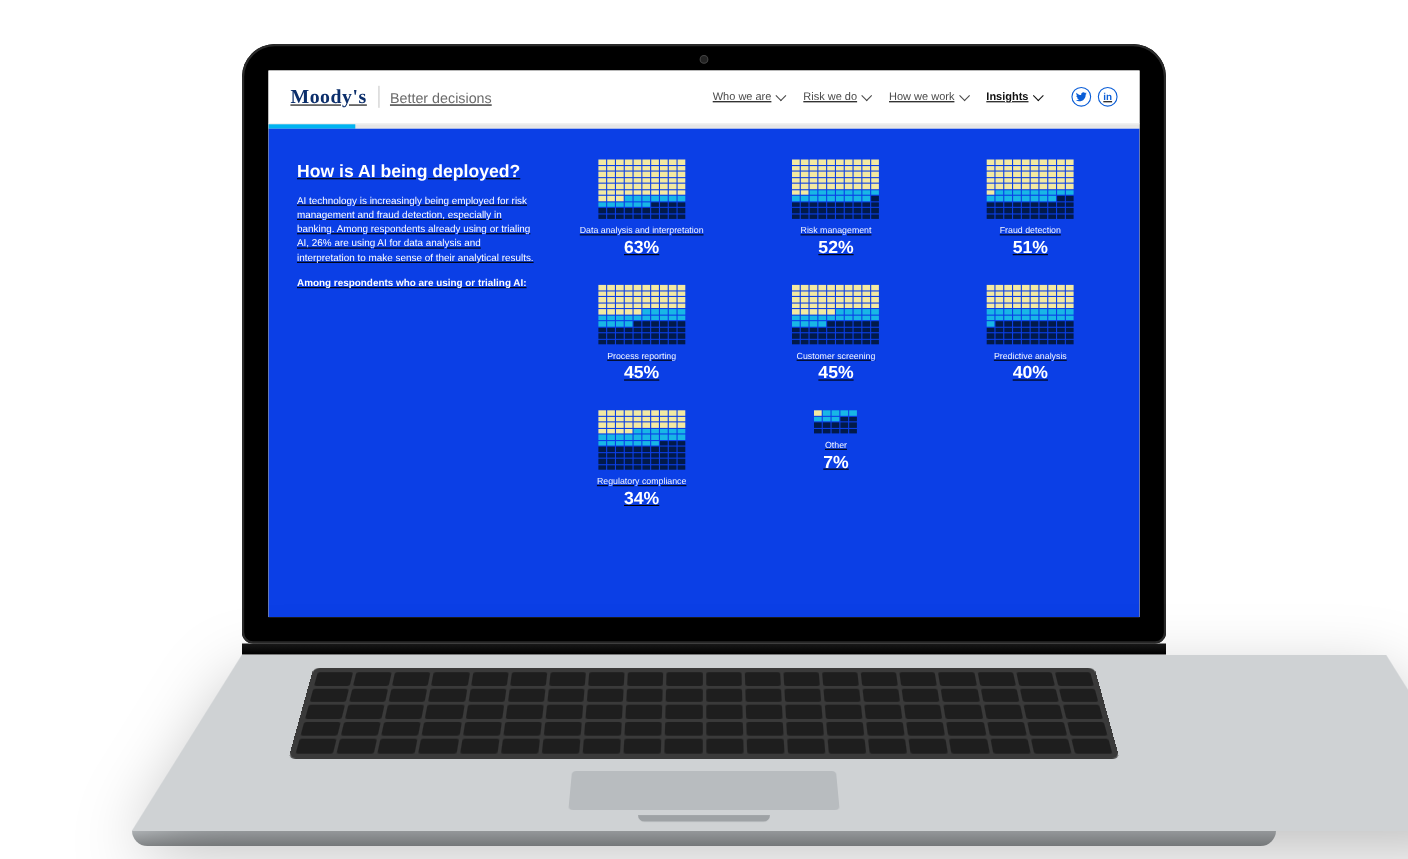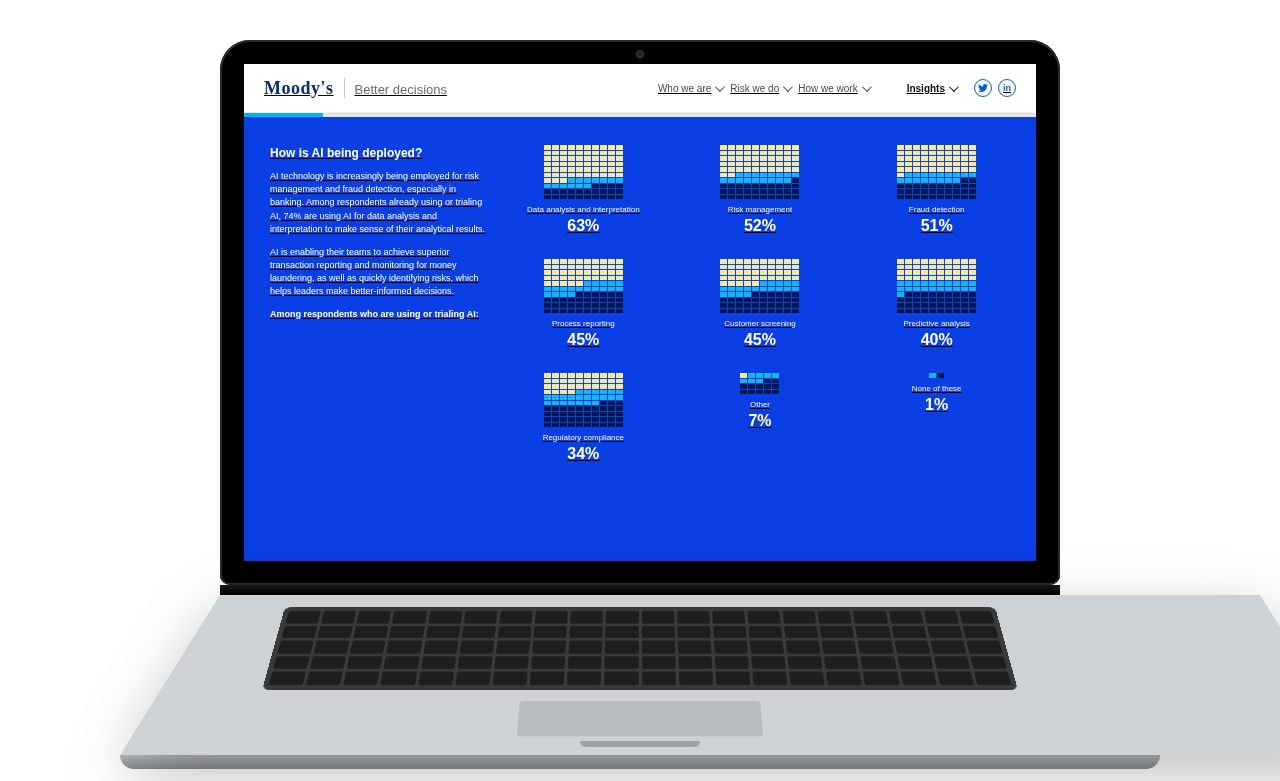--- a/index.html
+++ b/index.html
@@ -173,7 +173,7 @@
   .nav {
     margin-left: auto;
     display: flex;
-    gap: 8px;
+    gap: 18px;
     align-items: center;
     color: #4a4a4a;
   }

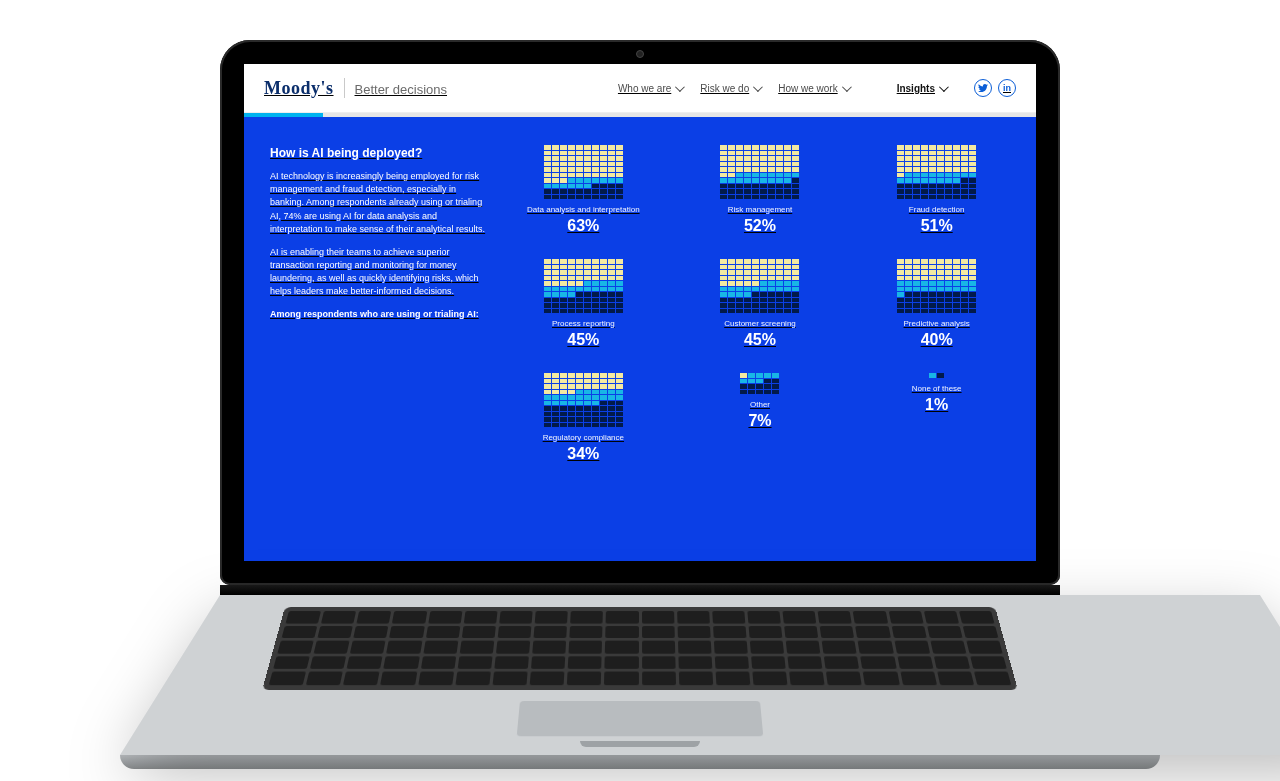--- a/index.html
+++ b/index.html
@@ -184,7 +184,7 @@
     cursor: pointer;
     font-size: 10px;
   }
-  .nav-item.active { color: #111; font-weight: 600; margin-left: 30px; }
+  .nav-item.active { color: #111; font-weight: 600; }
   .chev {
     width: 6px;
     height: 6px;

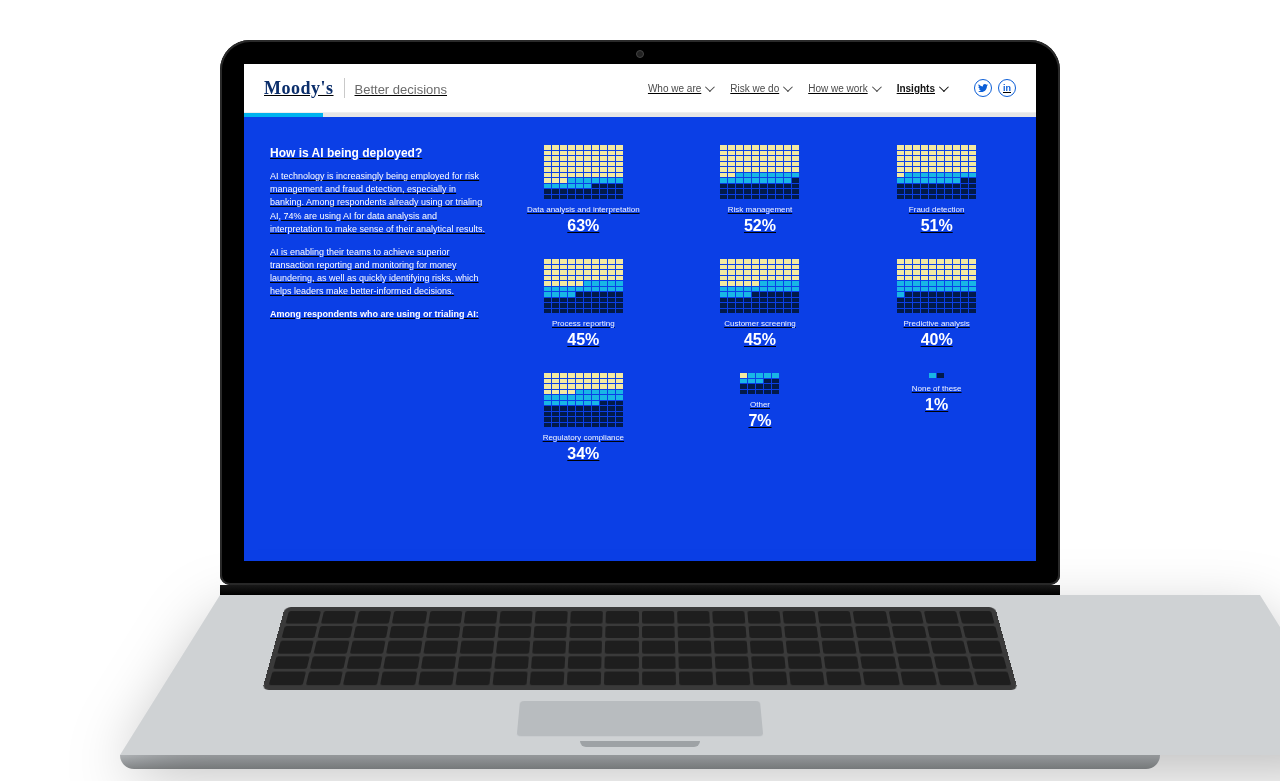--- a/index.html
+++ b/index.html
@@ -239,7 +239,7 @@
     line-height: 1.45;
   }
   .copy h2 {
-    font-size: 12px;
+    font-size: 16px;
     margin: 0 0 8px 0;
     font-weight: 700;
   }

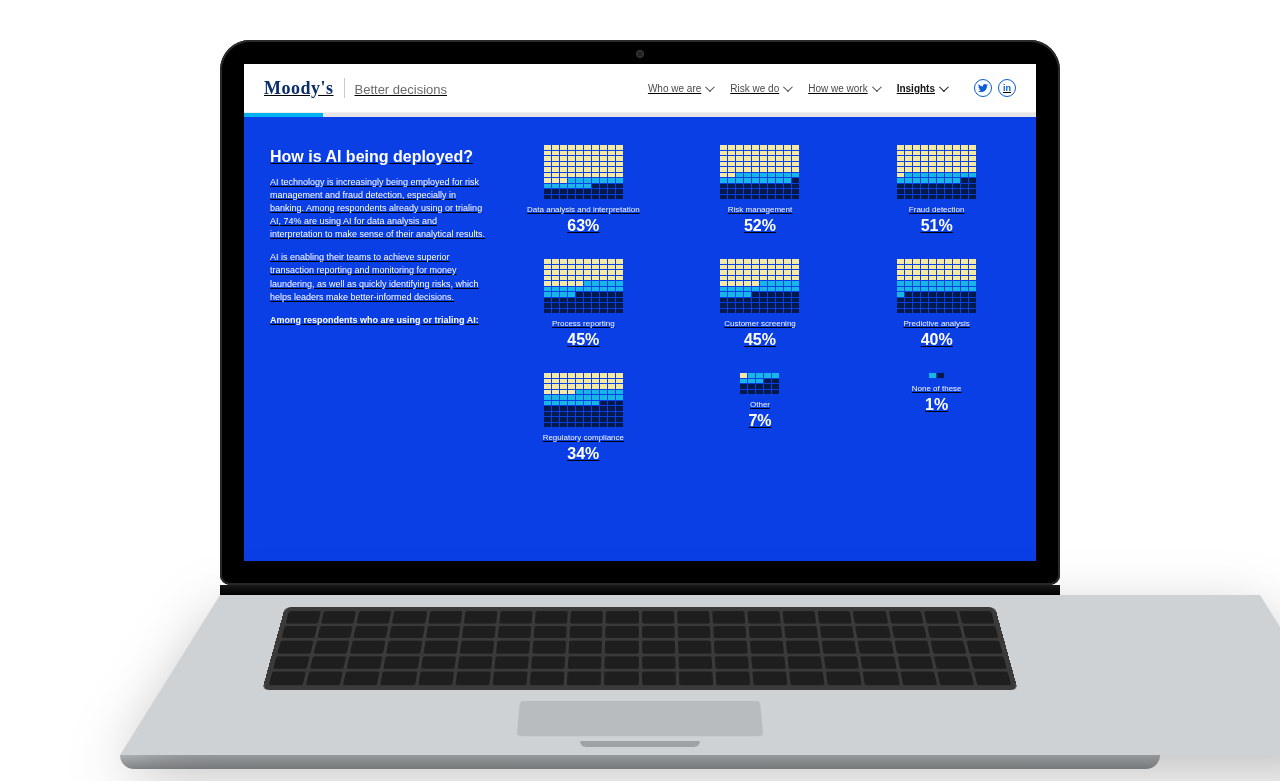--- a/index.html
+++ b/index.html
@@ -347,7 +347,7 @@
 
           <div class="copy">
             <h2>How is AI being deployed?</h2>
-            <p>AI technology is increasingly being employed for risk management and fraud detection, especially in banking. Among respondents already using or trialing AI, 74% are using AI for data analysis and interpretation to make sense of their analytical results.</p>
+            <p>AI technology is increasingly being employed for risk management and fraud detection, especially in banking. Among respondents already using or trialing AI, 26% are using AI for data analysis and interpretation to make sense of their analytical results.</p>
             <p>AI is enabling their teams to achieve superior transaction reporting and monitoring for money laundering, as well as quickly identifying risks, which helps leaders make better-informed decisions.</p>
             <p class="closing">Among respondents who are using or trialing AI:</p>
           </div>

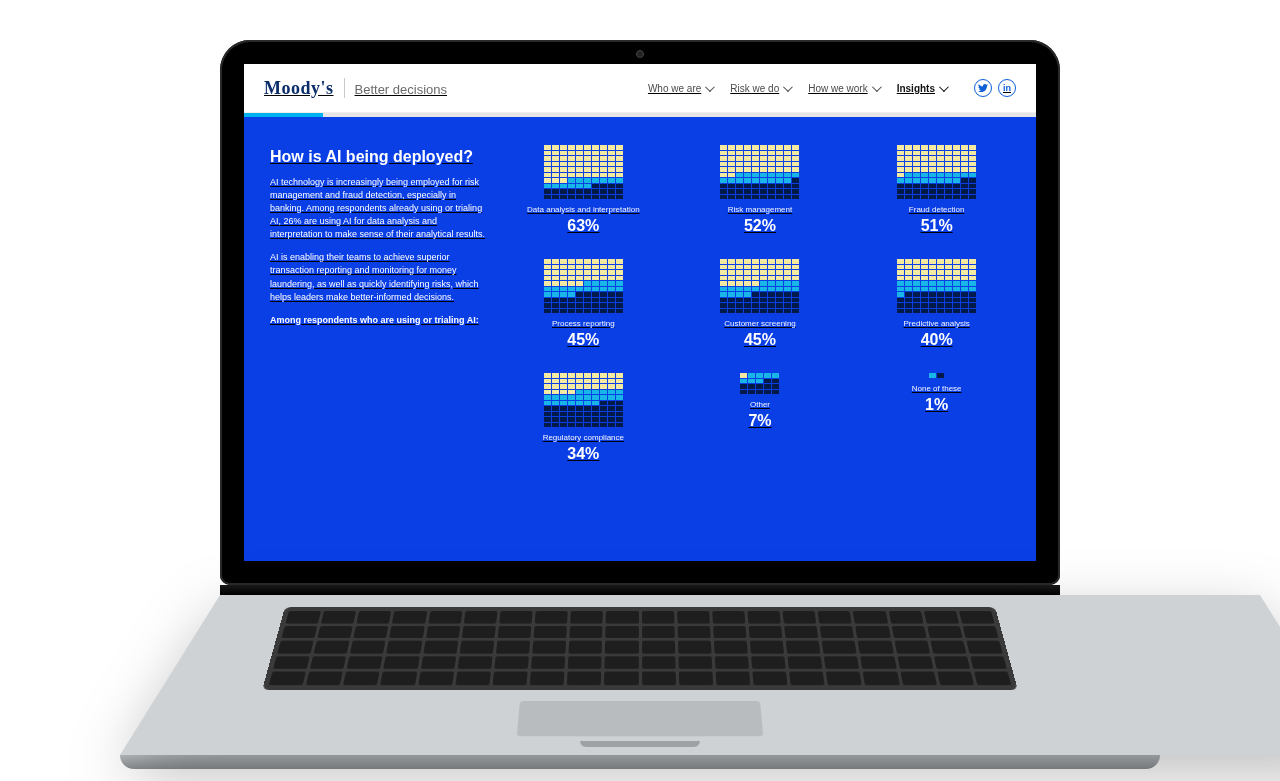--- a/index.html
+++ b/index.html
@@ -348,7 +348,6 @@
           <div class="copy">
             <h2>How is AI being deployed?</h2>
             <p>AI technology is increasingly being employed for risk management and fraud detection, especially in banking. Among respondents already using or trialing AI, 26% are using AI for data analysis and interpretation to make sense of their analytical results.</p>
-            <p>AI is enabling their teams to achieve superior transaction reporting and monitoring for money laundering, as well as quickly identifying risks, which helps leaders make better-informed decisions.</p>
             <p class="closing">Among respondents who are using or trialing AI:</p>
           </div>
 

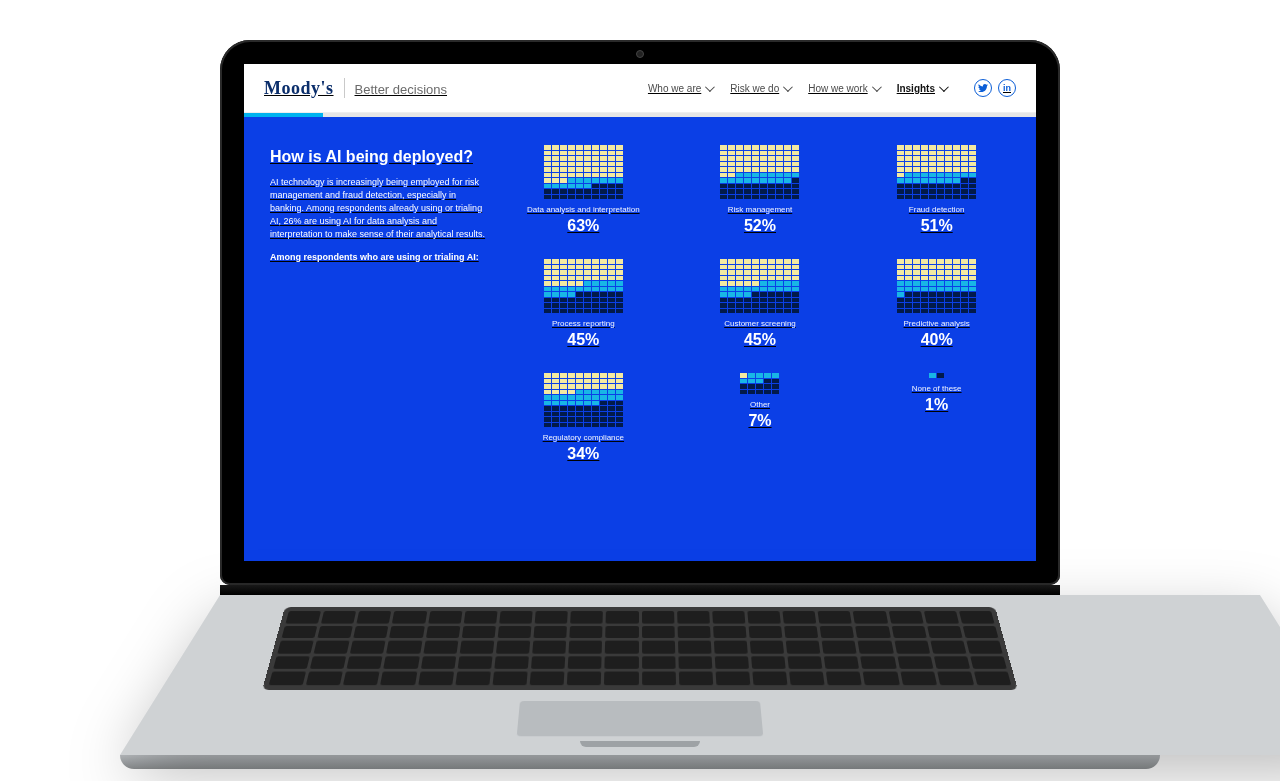--- a/index.html
+++ b/index.html
@@ -1121,14 +1121,6 @@
                 <div class="tile-label">Other</div>
                 <div class="tile-value">7%</div>
               </div>
-              <div class="tile">
-                <div class="waffle tiny">
-                  <div class="cell-b"></div>
-                  <div class="cell-c"></div>
-                </div>
-                <div class="tile-label">None of these</div>
-                <div class="tile-value">1%</div>
-              </div>
             </div>
 
         </div>

